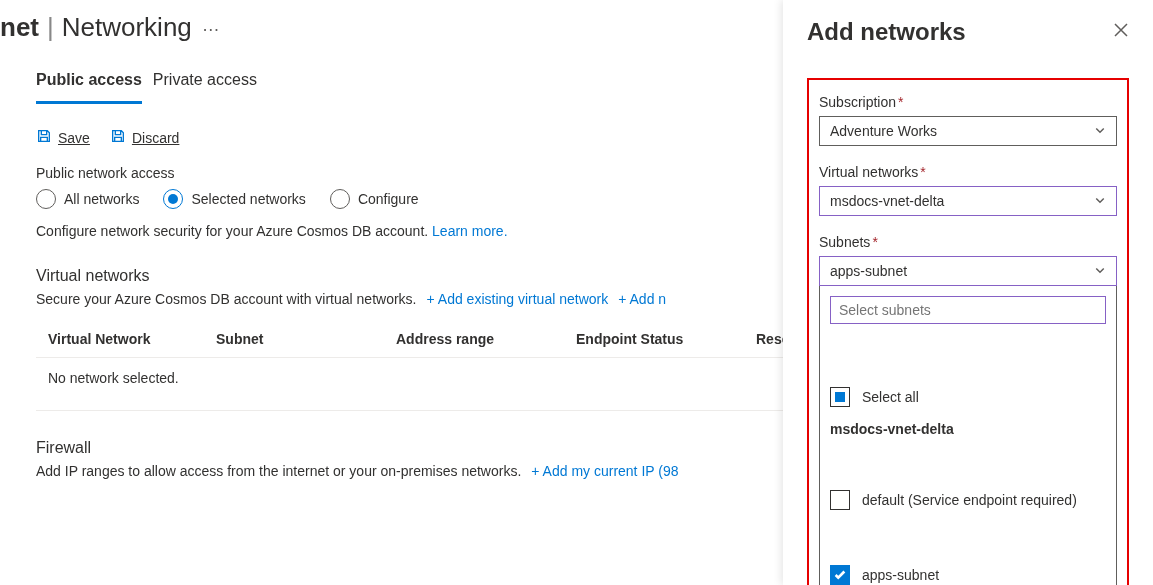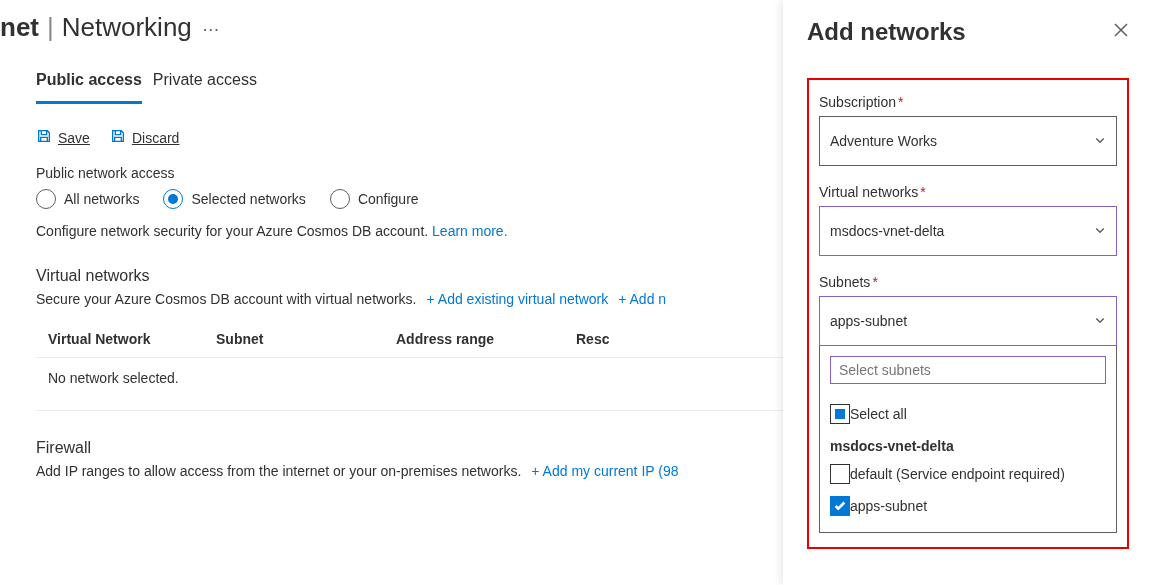--- a/index.html
+++ b/index.html
@@ -174,7 +174,7 @@
     .select {
       width: 100%;
       border: 1px solid #605e5c;
-      padding: 16px 10px;
+      padding: 6px 10px;
       display: flex;
       justify-content: space-between;
       align-items: center;

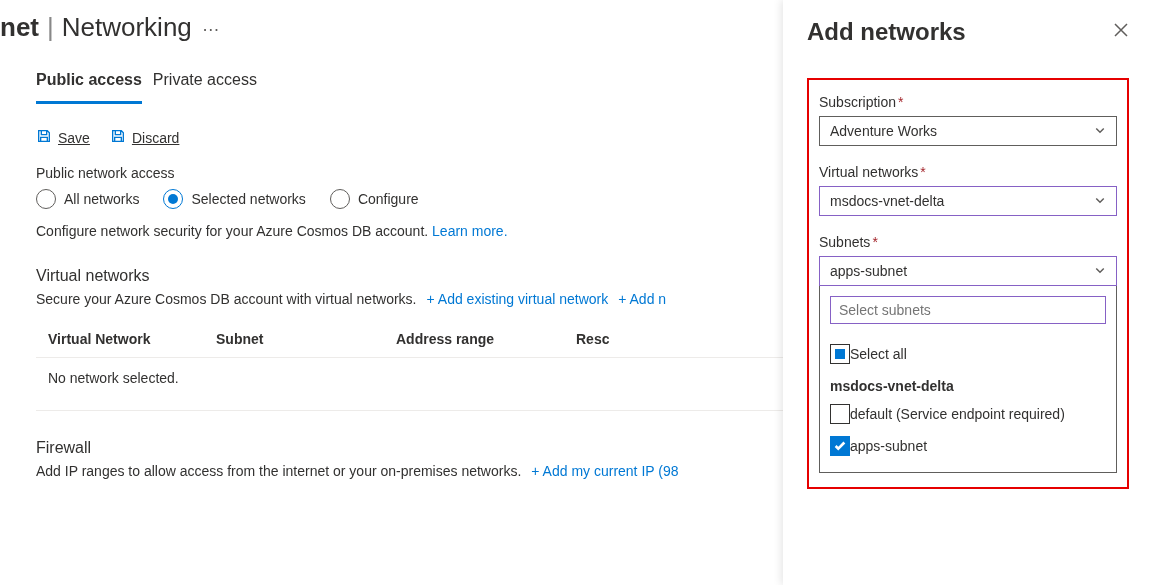--- a/index.html
+++ b/index.html
@@ -302,6 +302,7 @@
       <div class="col1">Virtual Network</div>
       <div class="col2">Subnet</div>
       <div class="col3">Address range</div>
+      <div class="col4">Endpoint Status</div>
       <div class="col5">Resc</div>
     </div>
     <div class="table-empty">No network selected.</div>

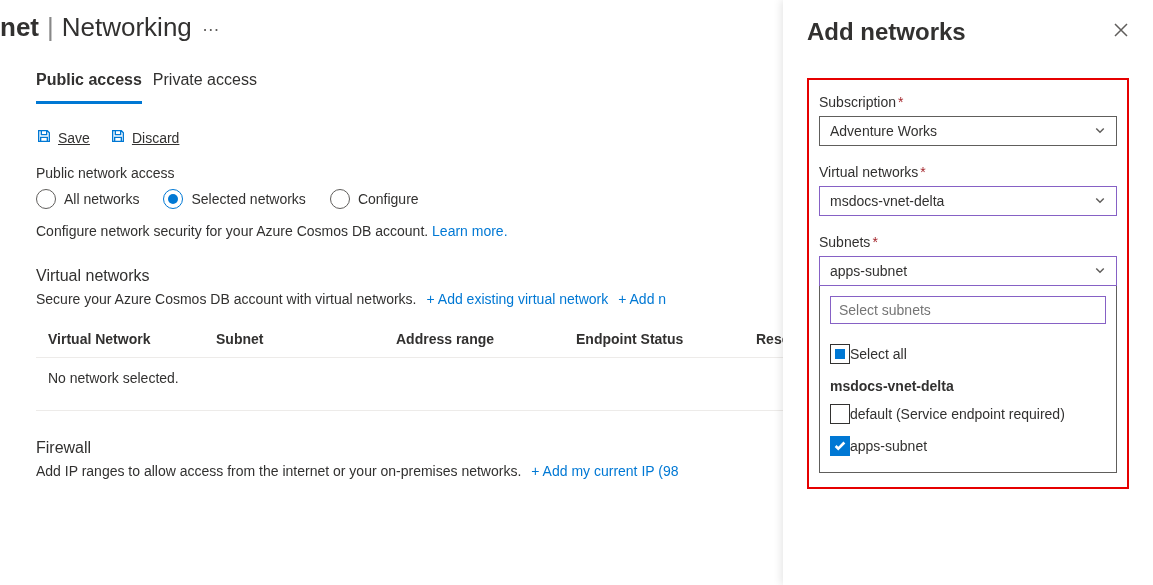--- a/index.html
+++ b/index.html
@@ -203,8 +203,10 @@
     .dd-row {
       display: flex;
       align-items: center;
+      gap: 12px;
       padding: 6px 0;
       cursor: pointer;
+      margin-top: 43px;
     }
     .cb {
       width: 20px; height: 20px;

